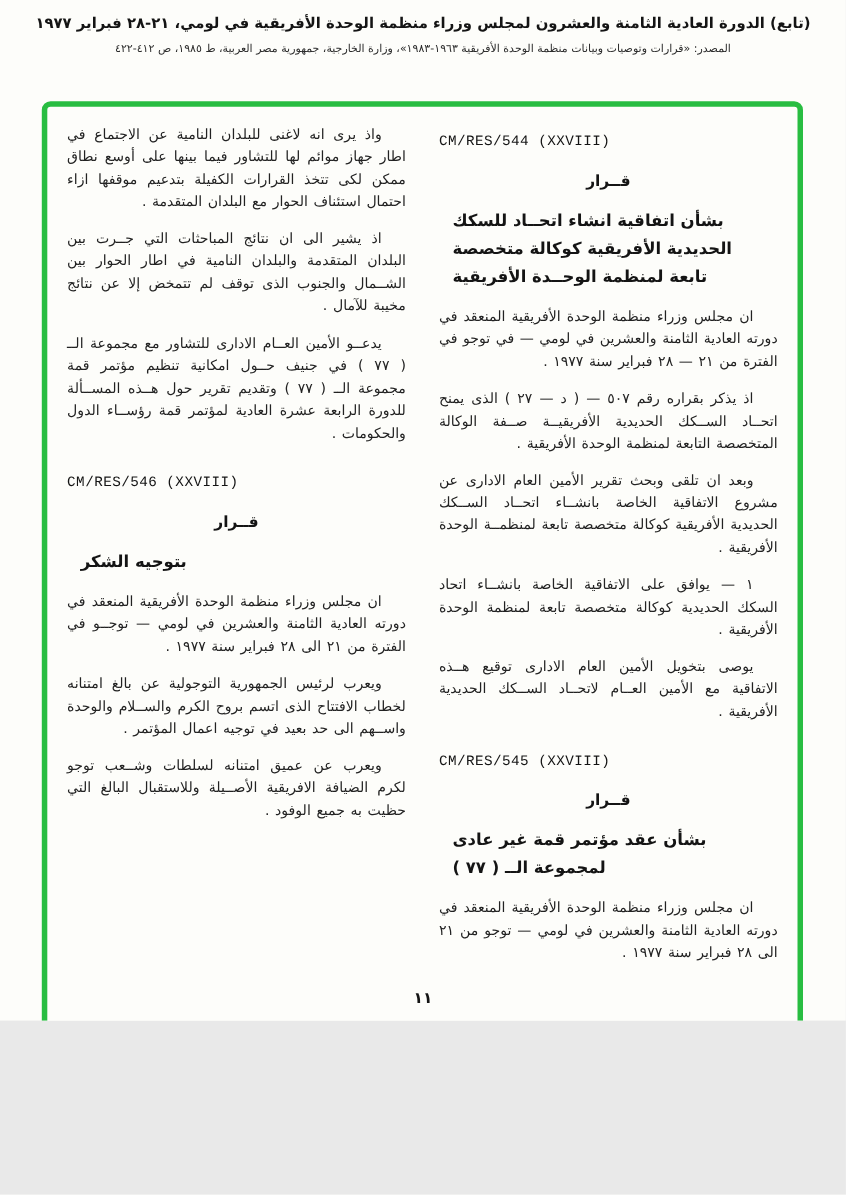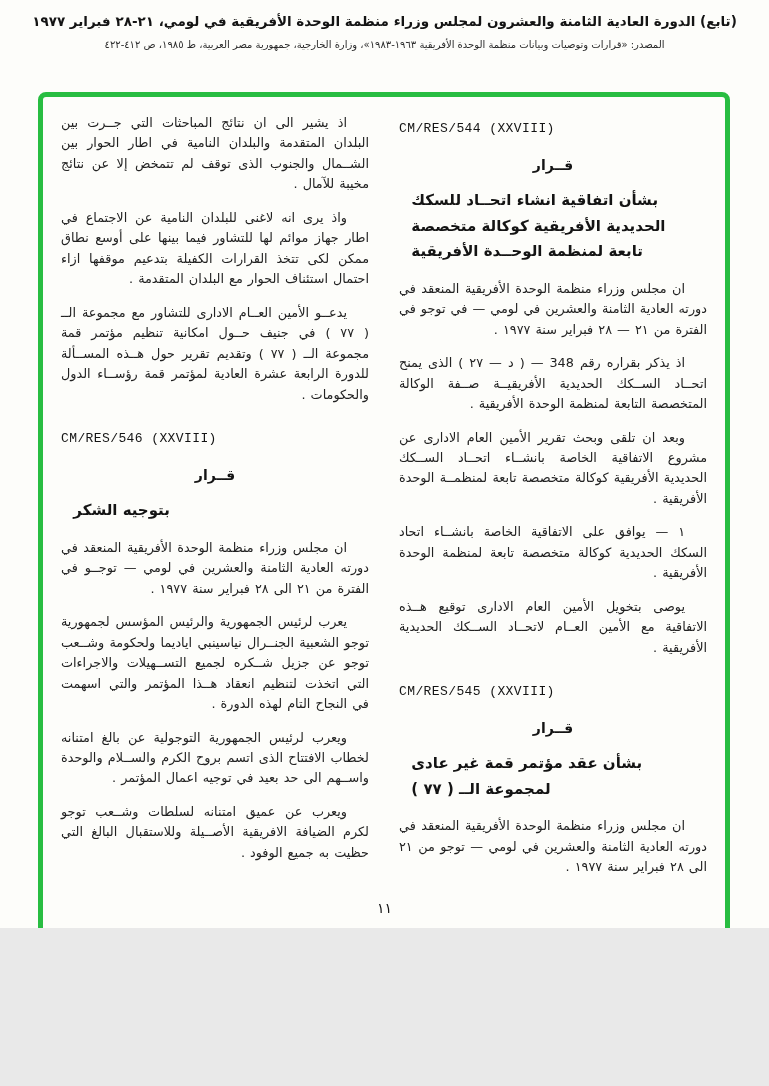--- a/index.html
+++ b/index.html
@@ -133,8 +133,8 @@
       </section>
 
       <section class="col">
+        <p class="para">واذ يرى انه لاغنى للبلدان النامية عن الاجتماع في اطار جهاز موائم لها للتشاور فيما بينها على أوسع نطاق ممكن لكى تتخذ القرارات الكفيلة بتدعيم موقفها ازاء احتمال استئناف الحوار مع البلدان المتقدمة .</p>
         <p class="para">اذ يشير الى ان نتائج المباحثات التي جــرت بين البلدان المتقدمة والبلدان النامية في اطار الحوار بين الشــمال والجنوب الذى توقف لم تتمخض إلا عن نتائج مخيبة للآمال .</p>
-        <p class="para">واذ يرى انه لاغنى للبلدان النامية عن الاجتماع في اطار جهاز موائم لها للتشاور فيما بينها على أوسع نطاق ممكن لكى تتخذ القرارات الكفيلة بتدعيم موقفها ازاء احتمال استئناف الحوار مع البلدان المتقدمة .</p>
         <p class="para">يدعــو الأمين العــام الادارى للتشاور مع مجموعة الــ ( ٧٧ ) في جنيف حــول امكانية تنظيم مؤتمر قمة مجموعة الــ ( ٧٧ ) وتقديم تقرير حول هــذه المســألة للدورة الرابعة عشرة العادية لمؤتمر قمة رؤســاء الدول والحكومات .</p>
         <div class="res-code spaced">CM/RES/546 (XXVIII)</div>
         <div class="res-title">قــرار</div>

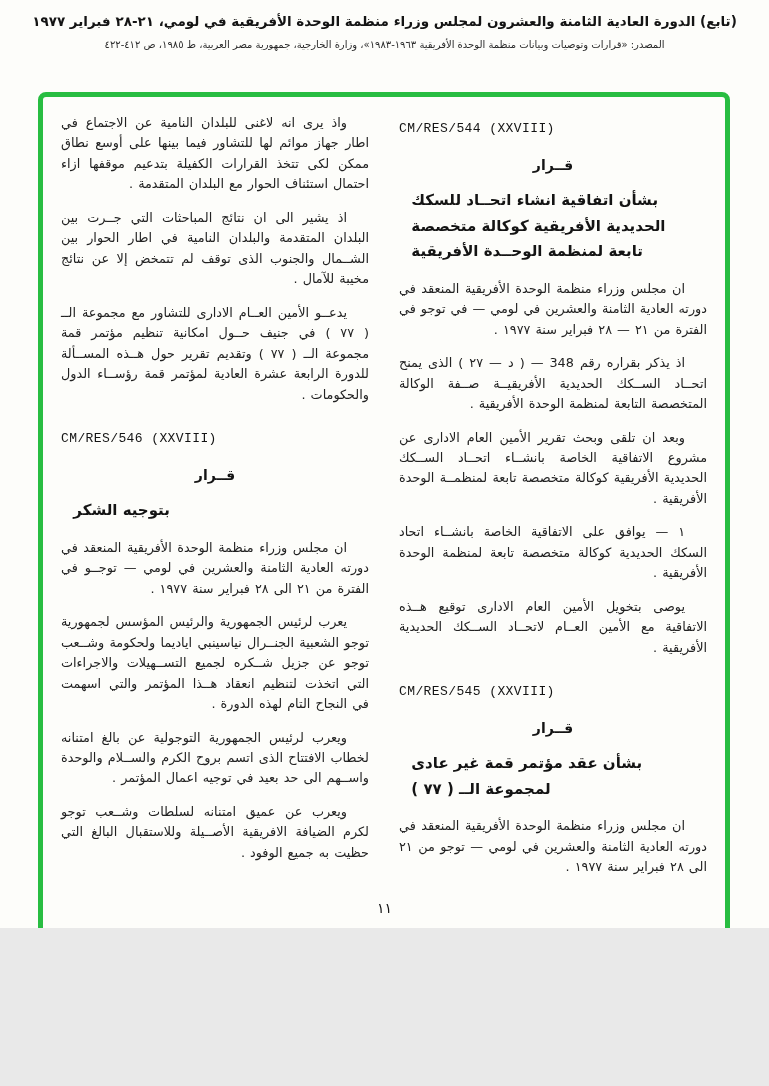--- a/index.html
+++ b/index.html
@@ -122,7 +122,7 @@
         <div class="res-title">قــرار</div>
         <div class="res-subject">بشأن اتفاقية انشاء اتحــاد للسكك الحديدية الأفريقية كوكالة متخصصة تابعة لمنظمة الوحــدة الأفريقية</div>
         <p class="para">ان مجلس وزراء منظمة الوحدة الأفريقية المنعقد في دورته العادية الثامنة والعشرين في لومي — في توجو في الفترة من ٢١ — ٢٨ فبراير سنة ١٩٧٧ .</p>
-        <p class="para">اذ يذكر بقراره رقم 348 — ( د — ٢٧ ) الذى يمنح اتحــاد الســكك الحديدية الأفريقيــة صــفة الوكالة المتخصصة التابعة لمنظمة الوحدة الأفريقية .</p>
+        <p class="para">اذ يذكر بقراره رقم ٥٠٧ — ( د — ٢٧ ) الذى يمنح اتحــاد الســكك الحديدية الأفريقيــة صــفة الوكالة المتخصصة التابعة لمنظمة الوحدة الأفريقية .</p>
         <p class="para">وبعد ان تلقى وبحث تقرير الأمين العام الادارى عن مشروع الاتفاقية الخاصة بانشــاء اتحــاد الســكك الحديدية الأفريقية كوكالة متخصصة تابعة لمنظمــة الوحدة الأفريقية .</p>
         <p class="para">١ — يوافق على الاتفاقية الخاصة بانشــاء اتحاد السكك الحديدية كوكالة متخصصة تابعة لمنظمة الوحدة الأفريقية .</p>
         <p class="para">يوصى بتخويل الأمين العام الادارى توقيع هــذه الاتفاقية مع الأمين العــام لاتحــاد الســكك الحديدية الأفريقية .</p>

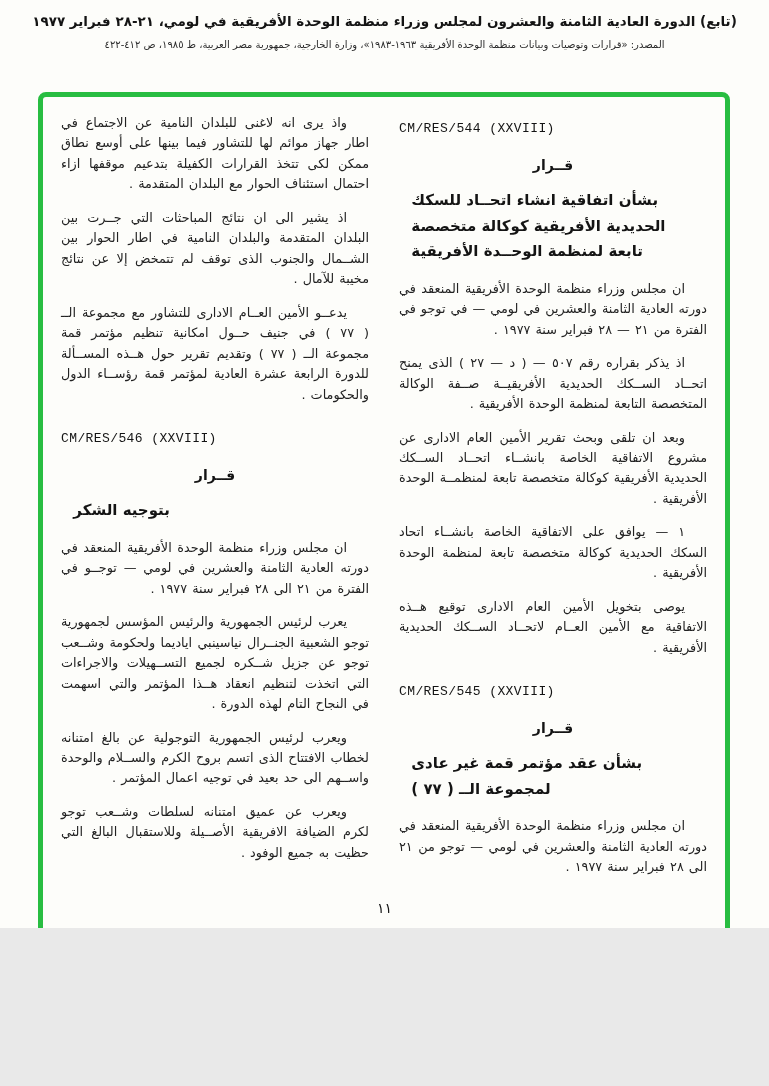--- a/index.html
+++ b/index.html
@@ -140,7 +140,6 @@
         <div class="res-title">قــرار</div>
         <div class="res-subject">بتوجيه الشكر</div>
         <p class="para">ان مجلس وزراء منظمة الوحدة الأفريقية المنعقد في دورته العادية الثامنة والعشرين في لومي — توجــو في الفترة من ٢١ الى ٢٨ فبراير سنة ١٩٧٧ .</p>
-        <p class="para">يعرب لرئيس الجمهورية والرئيس المؤسس لجمهورية توجو الشعبية الجنــرال نياسينبي اياديما ولحكومة وشــعب توجو عن جزيل شــكره لجميع التســهيلات والاجراءات التي اتخذت لتنظيم انعقاد هــذا المؤتمر والتي اسهمت في النجاح التام لهذه الدورة .</p>
         <p class="para">ويعرب لرئيس الجمهورية التوجولية عن بالغ امتنانه لخطاب الافتتاح الذى اتسم بروح الكرم والســلام والوحدة واســهم الى حد بعيد في توجيه اعمال المؤتمر .</p>
         <p class="para">ويعرب عن عميق امتنانه لسلطات وشــعب توجو لكرم الضيافة الافريقية الأصــيلة وللاستقبال البالغ التي حظيت به جميع الوفود .</p>
       </section>

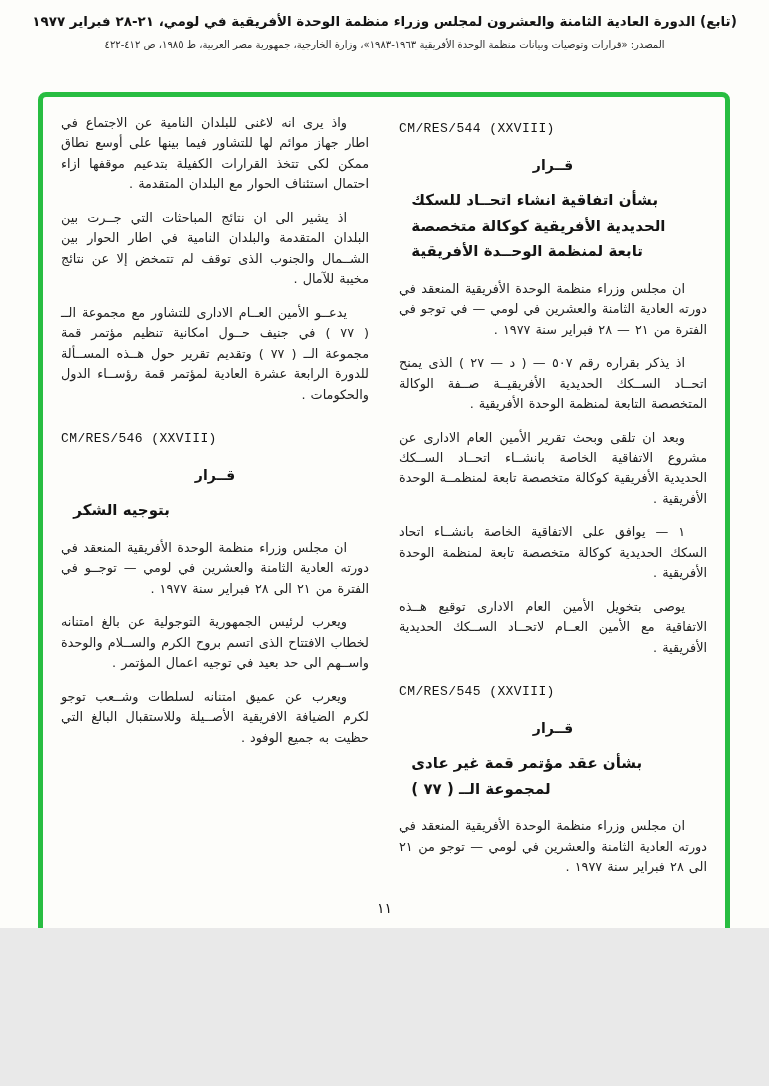--- a/index.html
+++ b/index.html
@@ -99,7 +99,7 @@
     right: 0;
     text-align: center;
     font-size: 14px;
-    font-weight: normal;
+    font-weight: bold;
     color: #141414;
     margin-top: 36px;
   }

